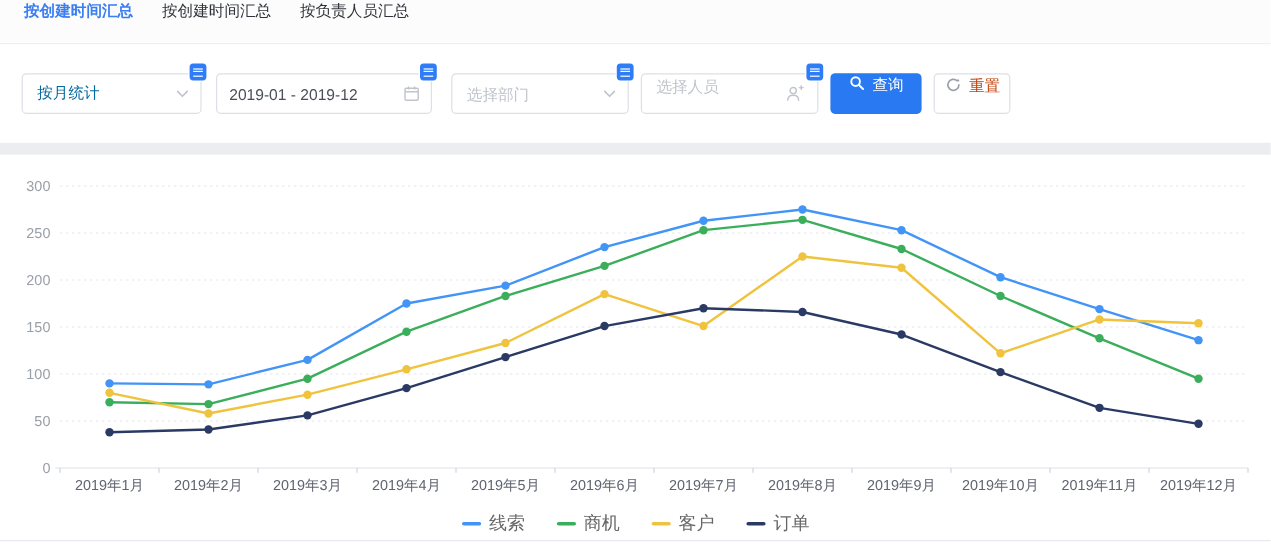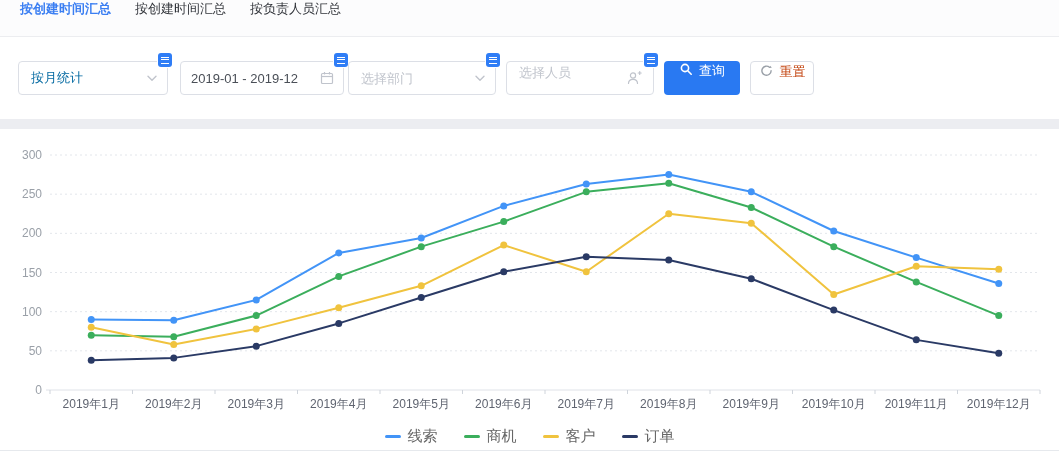--- a/index.html
+++ b/index.html
@@ -28,7 +28,7 @@
     background:#fff; display:flex; align-items:center; font-size:13px;
   }
   .period-select{ width:150px; padding:0 28px 0 12px; color:#0369a1; cursor:pointer; }
-  .date-control{ width:164px; margin-left:12px; padding:0 40px 0 10px; color:#4a4f57; cursor:pointer;text-align:right; }
+  .date-control{ width:180px; margin-left:12px; padding:0 40px 0 10px; color:#4a4f57; cursor:pointer;text-align:right; }
   .dept-select{ width:148px; margin-left:4px; padding:0 28px 0 2px; cursor:pointer; }
   .person-control{ width:148px; margin-left:10px; padding:0 30px 12px 2px; }
   .control input{

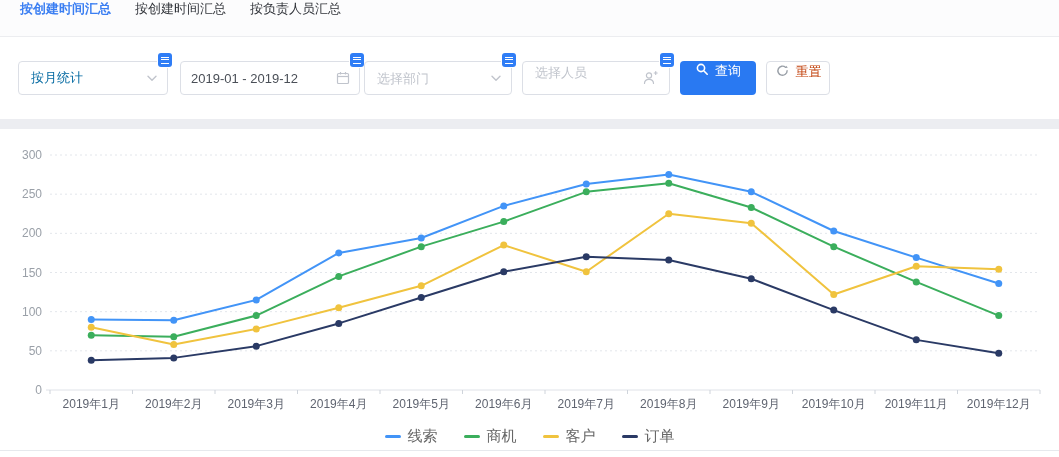--- a/index.html
+++ b/index.html
@@ -29,7 +29,7 @@
   }
   .period-select{ width:150px; padding:0 28px 0 12px; color:#0369a1; cursor:pointer; }
   .date-control{ width:180px; margin-left:12px; padding:0 40px 0 10px; color:#4a4f57; cursor:pointer;text-align:right; }
-  .dept-select{ width:148px; margin-left:4px; padding:0 28px 0 2px; cursor:pointer; }
+  .dept-select{ width:148px; margin-left:16px; padding:0 28px 0 2px; cursor:pointer; }
   .person-control{ width:148px; margin-left:10px; padding:0 30px 12px 2px; }
   .control input{
     border:none; outline:none; width:100%; height:30px; font-size:13px;

